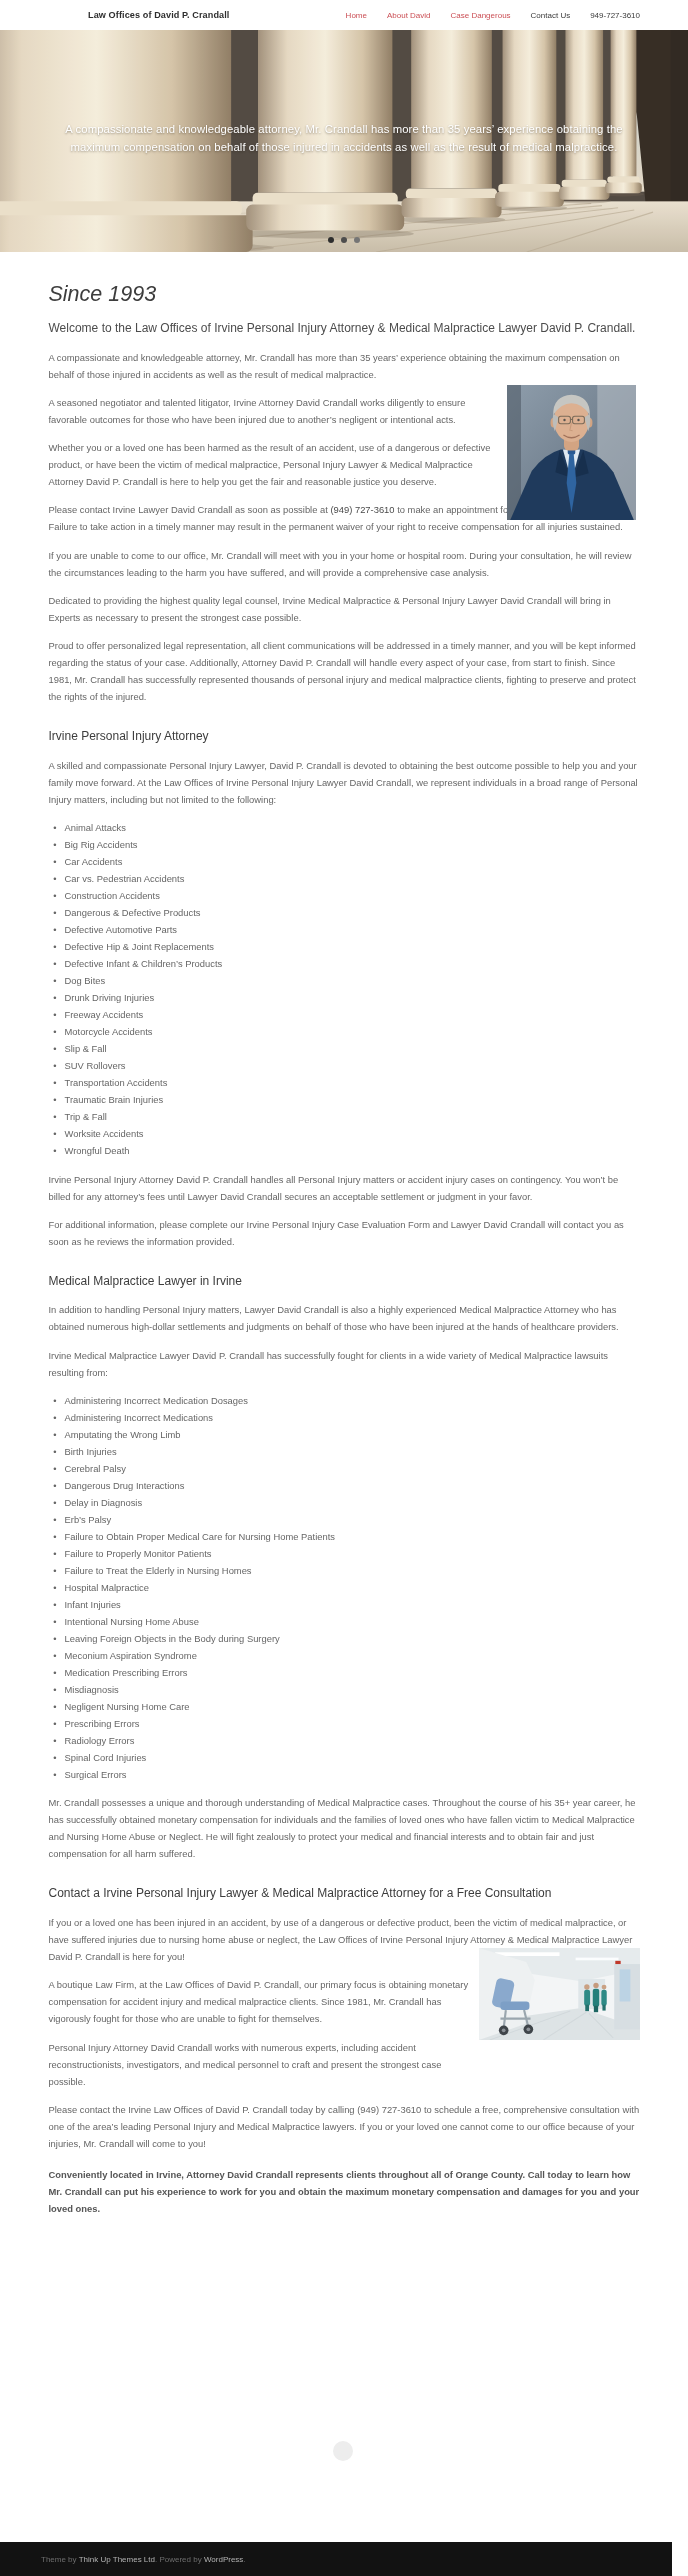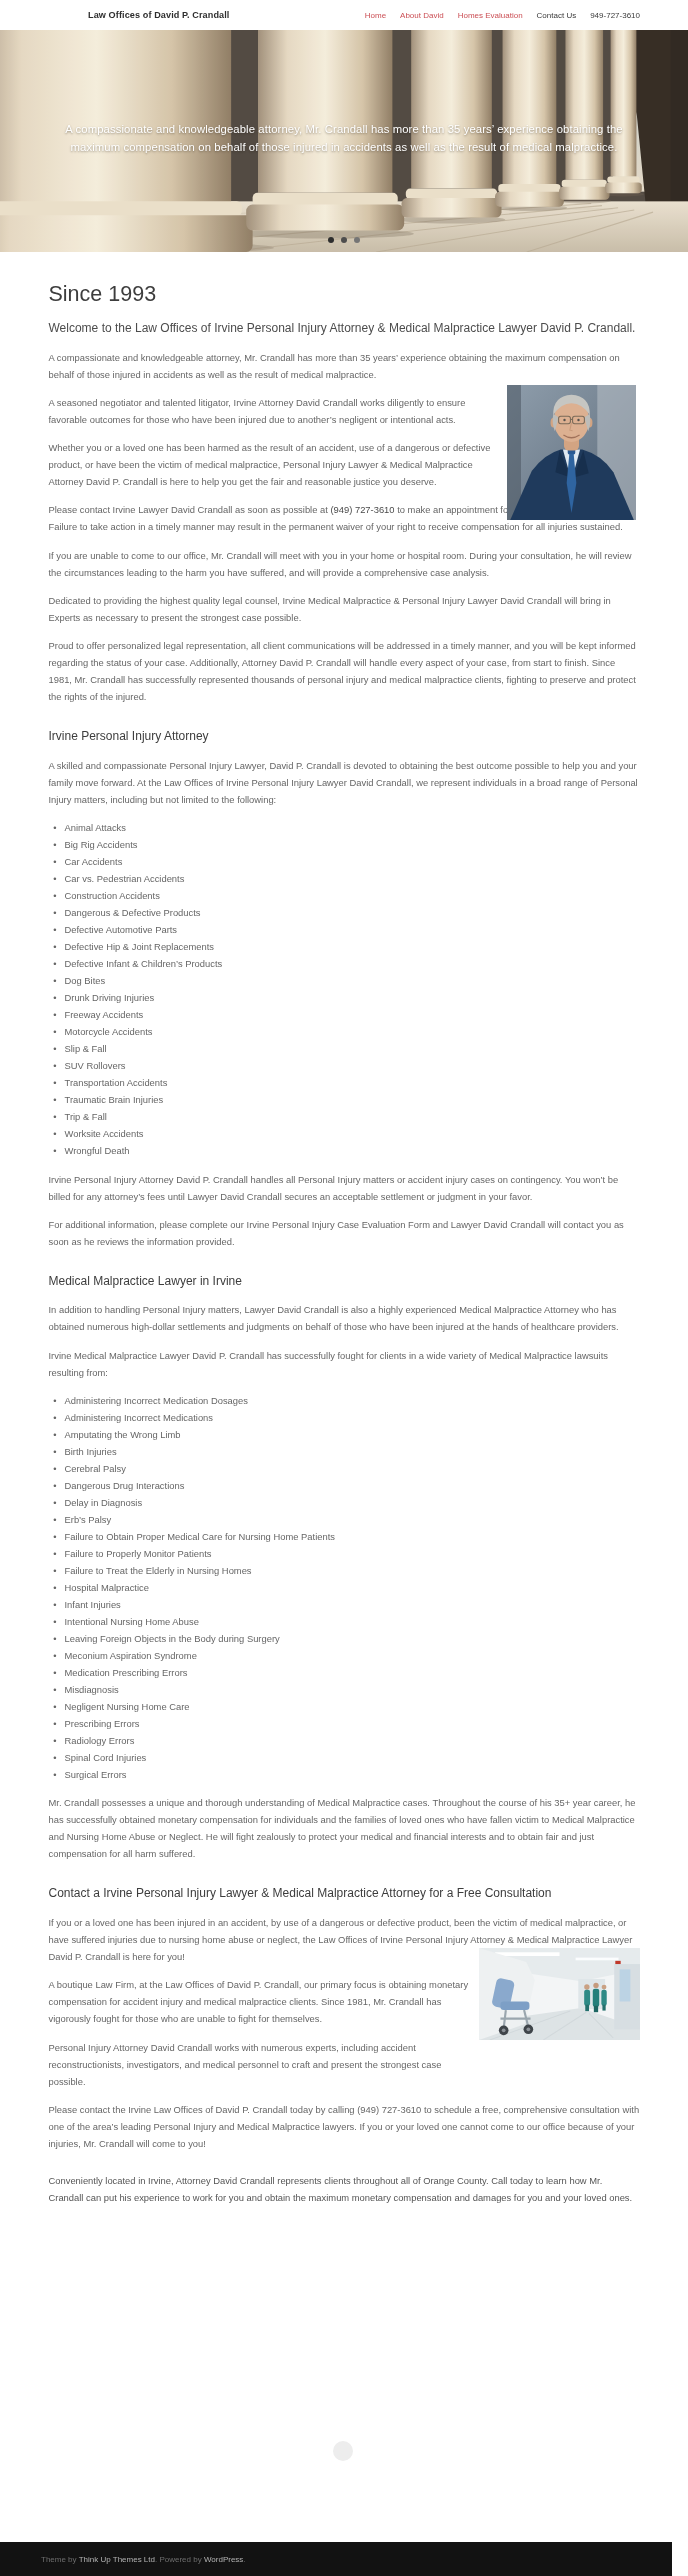--- a/index.html
+++ b/index.html
@@ -9,7 +9,7 @@
   
   .site-header{height:30px;display:flex;align-items:center;justify-content:space-between;padding:0 48px;box-sizing:border-box;background:#fff;margin-left:40px;}
   .site-title{font-size:9.1px;font-weight:bold;color:#2e2e2e;letter-spacing:0.1px;}
-  .main-nav{display:flex;align-items:center;gap:14px;font-size:8px;}
+  .main-nav{display:flex;align-items:center;gap:20px;font-size:8px;}
   .main-nav a{text-decoration:none;color:#3a3a3a;}
   .main-nav a.accent{color:#cb4f55;}
 

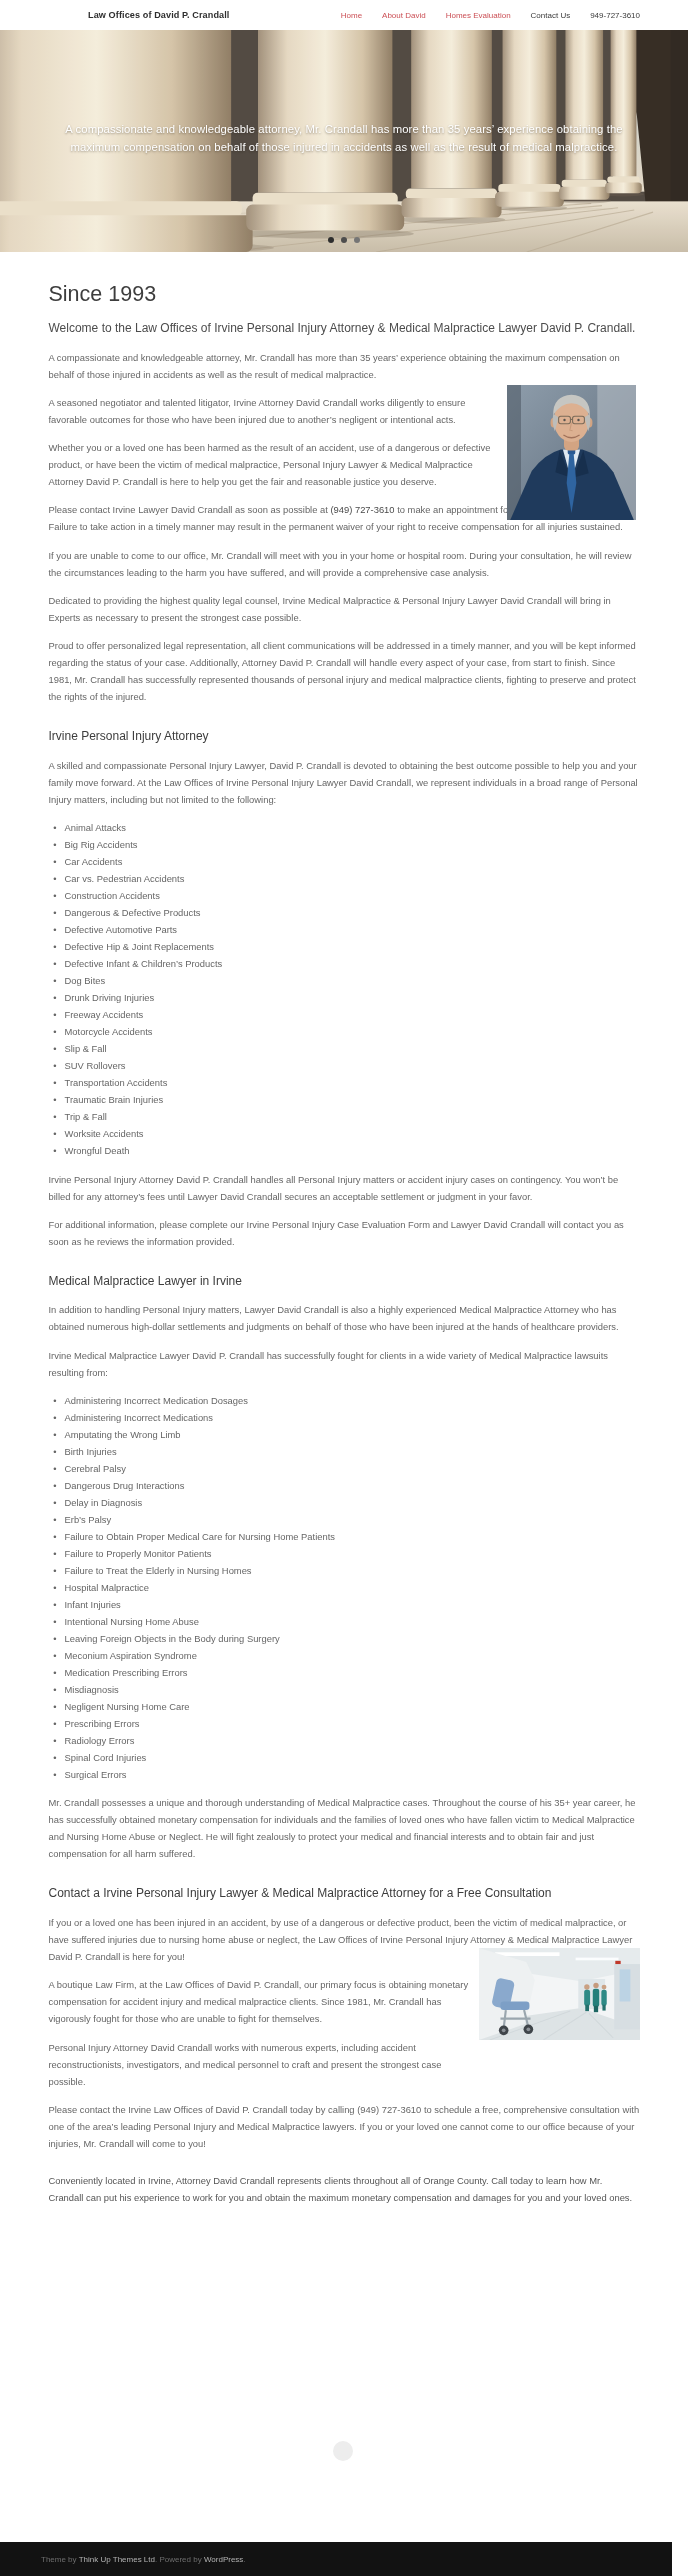--- a/index.html
+++ b/index.html
@@ -60,7 +60,7 @@
     <nav class="main-nav">
       <a href="#" class="accent">Home</a>
       <a href="#" class="accent">About David</a>
-      <a href="#" class="accent">Homes Evaluation</a>
+      <a href="#" class="accent">Case Dangerous</a>
       <a href="#">Contact Us</a>
       <a href="#">949-727-3610</a>
     </nav>

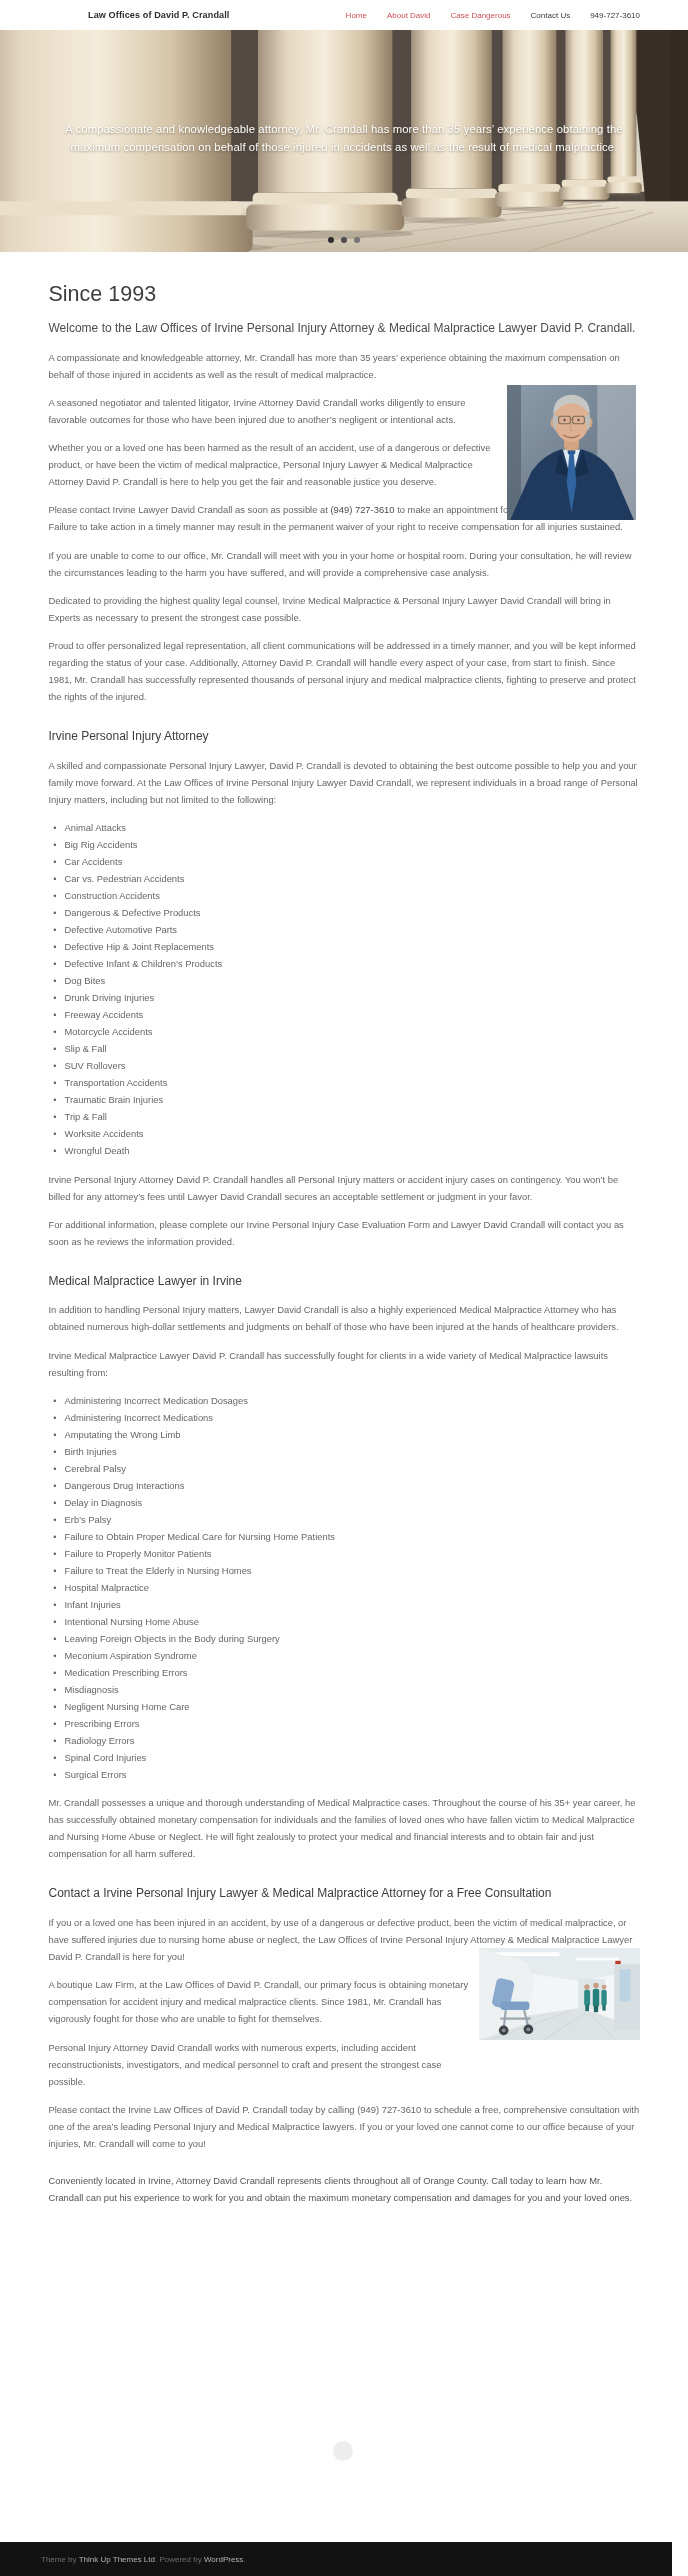--- a/index.html
+++ b/index.html
@@ -25,7 +25,7 @@
 
   
   .container{width:591px;margin:0 auto;color:#666;font-size:9.4px;line-height:17px;}
-  .page-h1{font-size:21.5px;line-height:25px;color:#3d3d3d;font-weight:normal;margin:30px 0 12px;}
+  .page-h1{font-size:21.5px;line-height:25px;color:#3d3d3d;font-weight:normal;margin:30px 0 12px;font-style:italic;}
   .subtitle{font-size:12px;line-height:18.3px;color:#4c4c4c;margin:12px 0 0;}
   .container p{margin:11.3px 0 0;}
   .section-h2{font-size:12px;line-height:18.3px;color:#3d3d3d;font-weight:normal;margin:22px 0 0;}

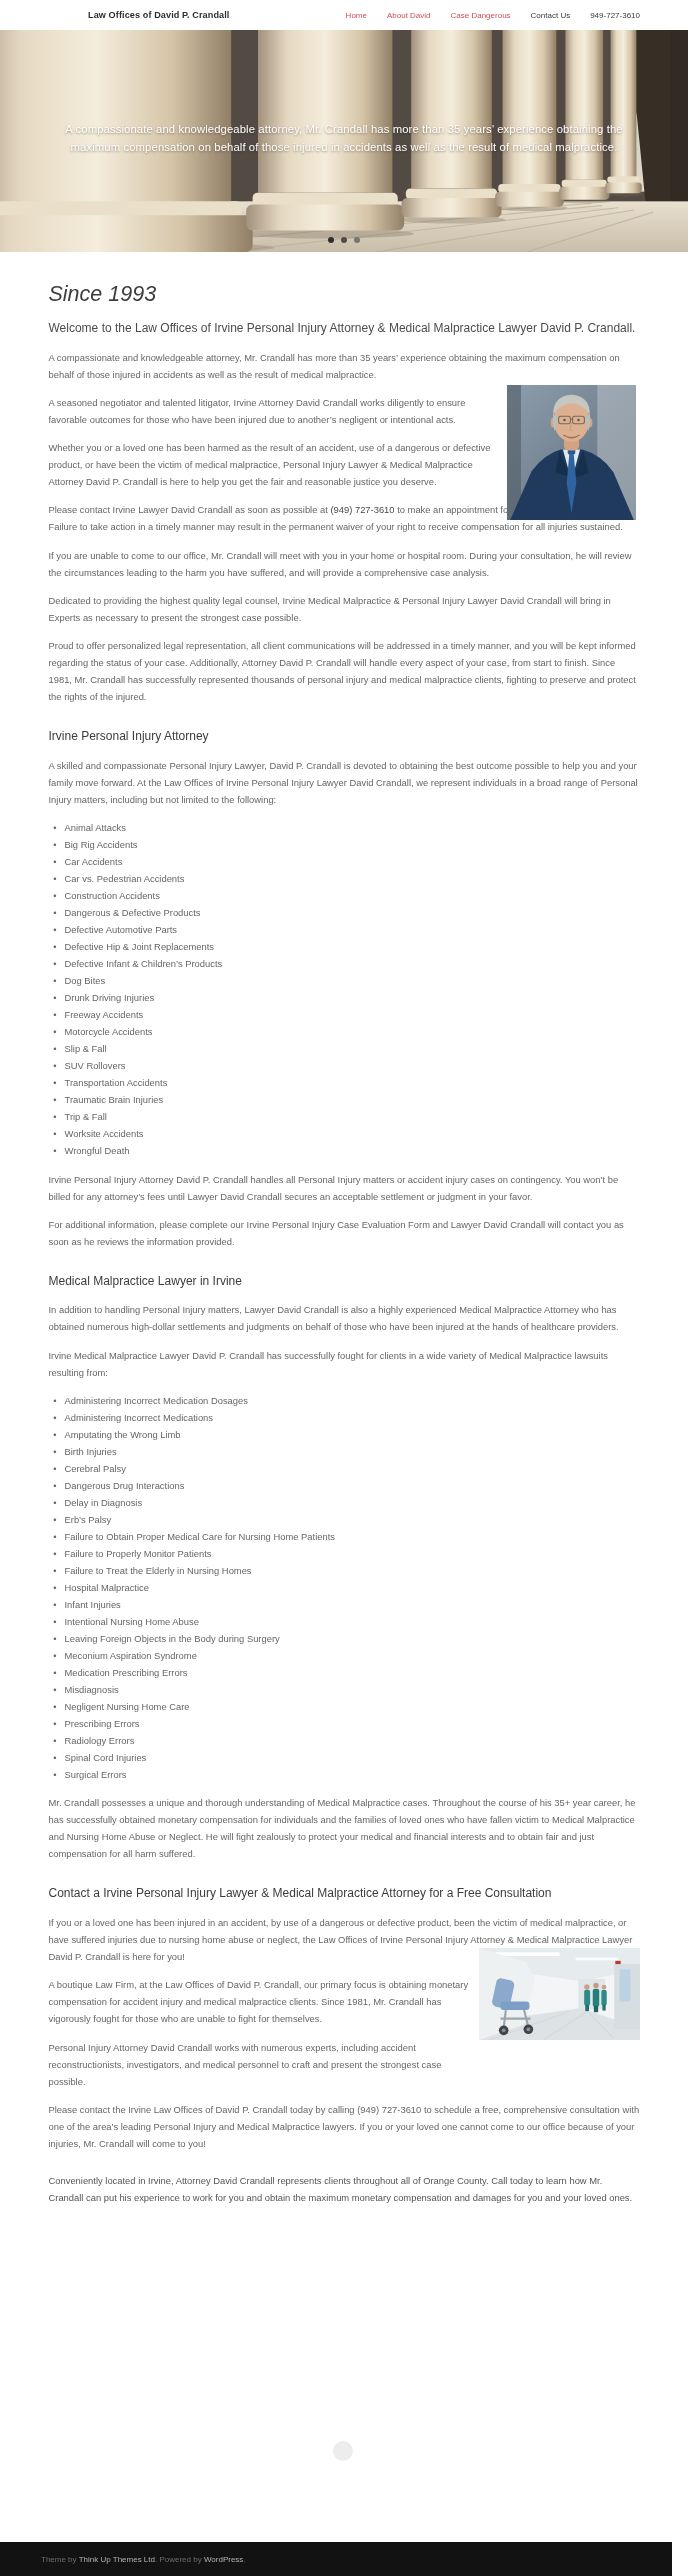--- a/index.html
+++ b/index.html
@@ -37,7 +37,7 @@
   .narrow-790{max-width:425px;}
   .narrow-795{max-width:427px;}
   .phone-strong{font-weight:normal;color:#4a4a4a;}
-  p.closing{font-weight:normal;color:#555;margin-top:20px;}
+  p.closing{font-weight:bold;color:#555;margin-top:14px;}
 
   .attorney-photo{position:absolute;top:-9.1px;right:3.2px;width:129px;height:135px;overflow:hidden;}
   .attorney-photo svg{display:block;width:100%;height:100%;}

